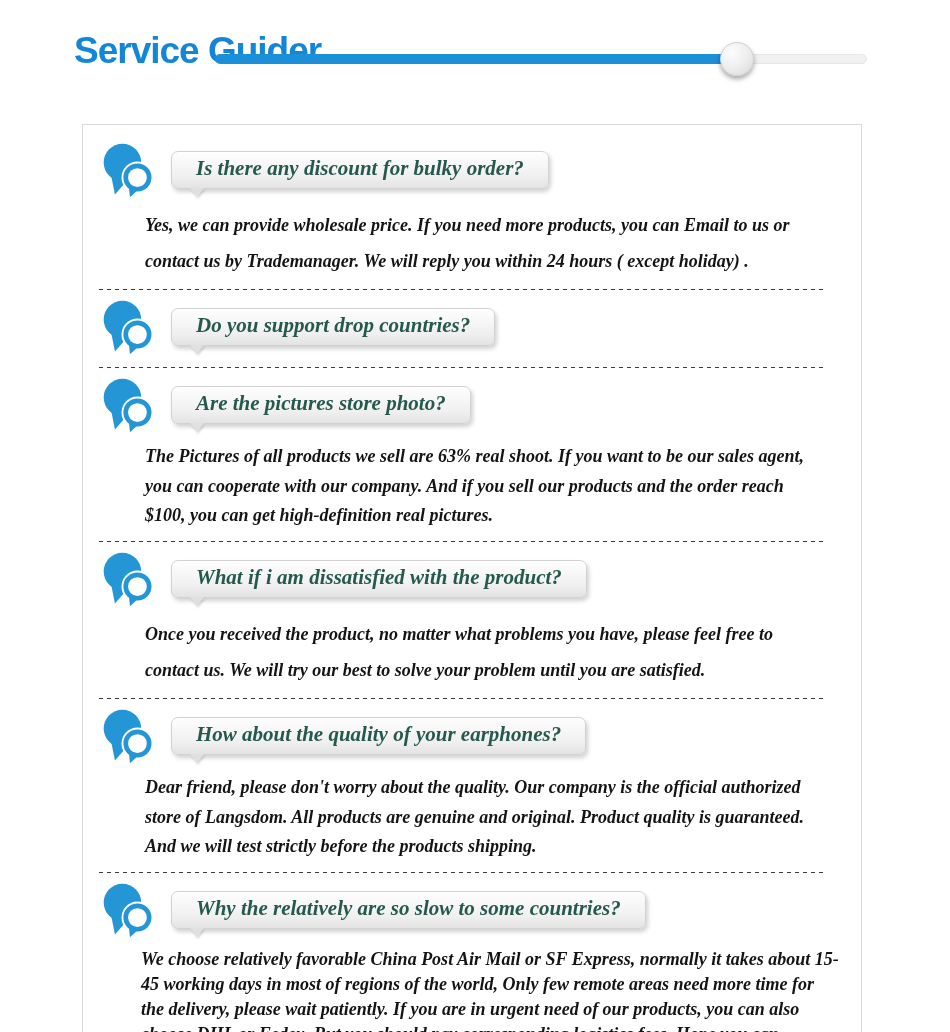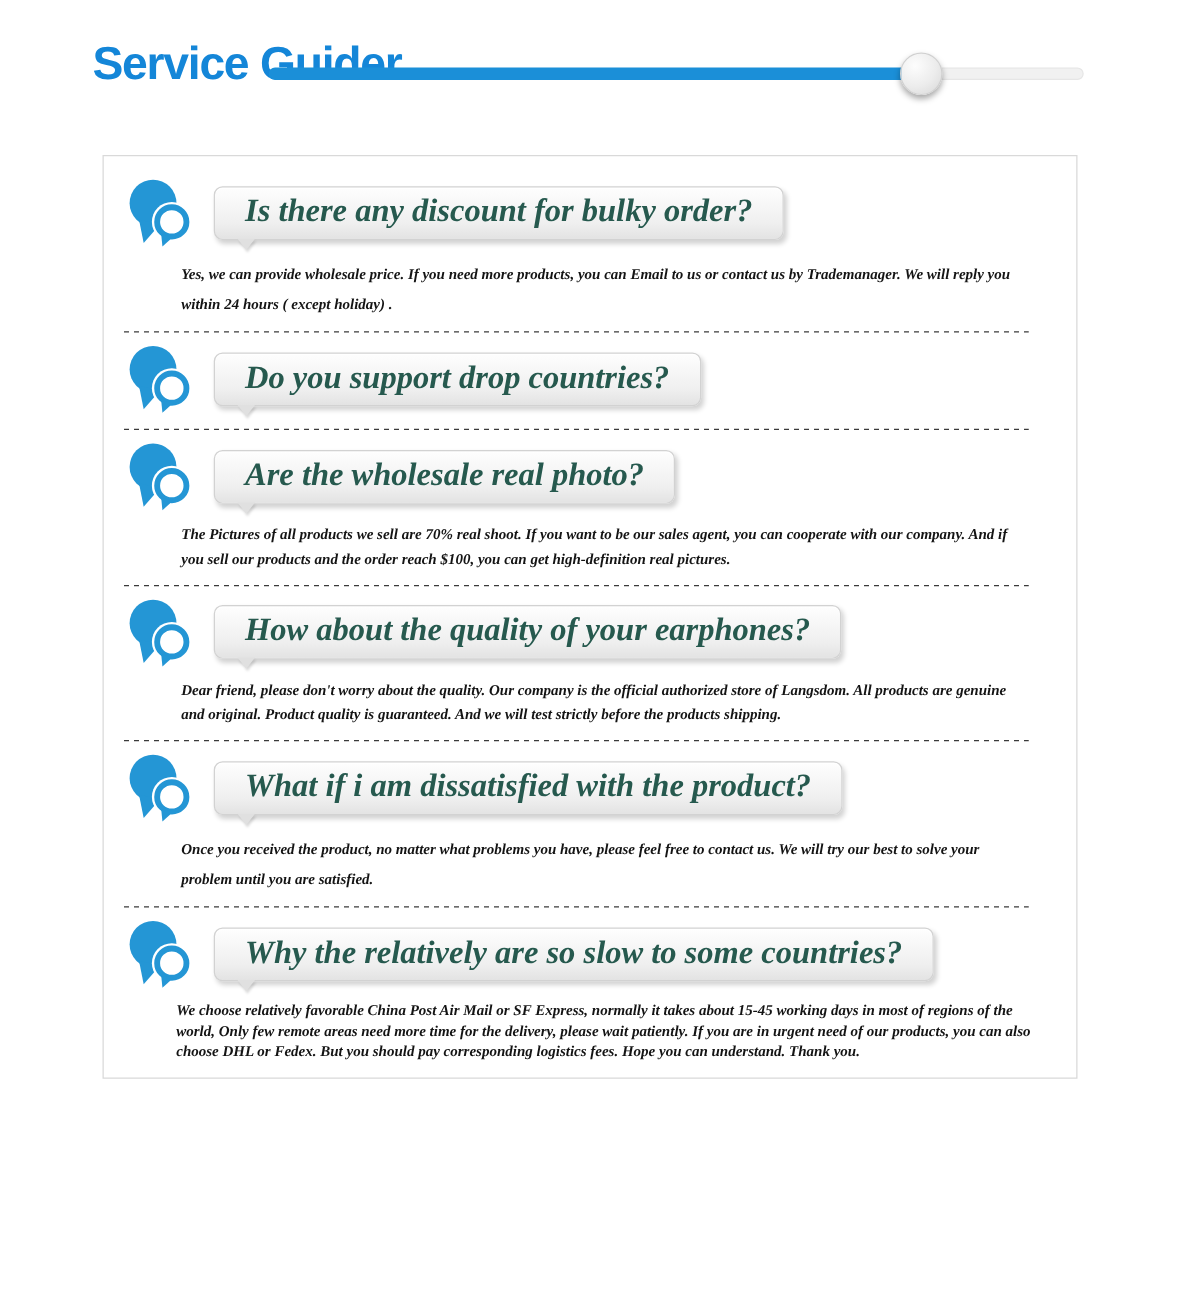--- a/index.html
+++ b/index.html
@@ -51,7 +51,7 @@
     background: linear-gradient(180deg, #fefefe 0%, #efefef 70%, #e3e3e3 100%);
     border: 1px solid #d2d2d2; border-radius: 7px;
     box-shadow: 2px 3px 4px rgba(0,0,0,0.18), inset 0 1px 0 #ffffff;
-    font-size: 26px; font-weight: bold; font-style: italic;
+    font-size: 21px; font-weight: bold; font-style: italic;
     color: #26594e; white-space: nowrap;
   }
   .q-pill::after {

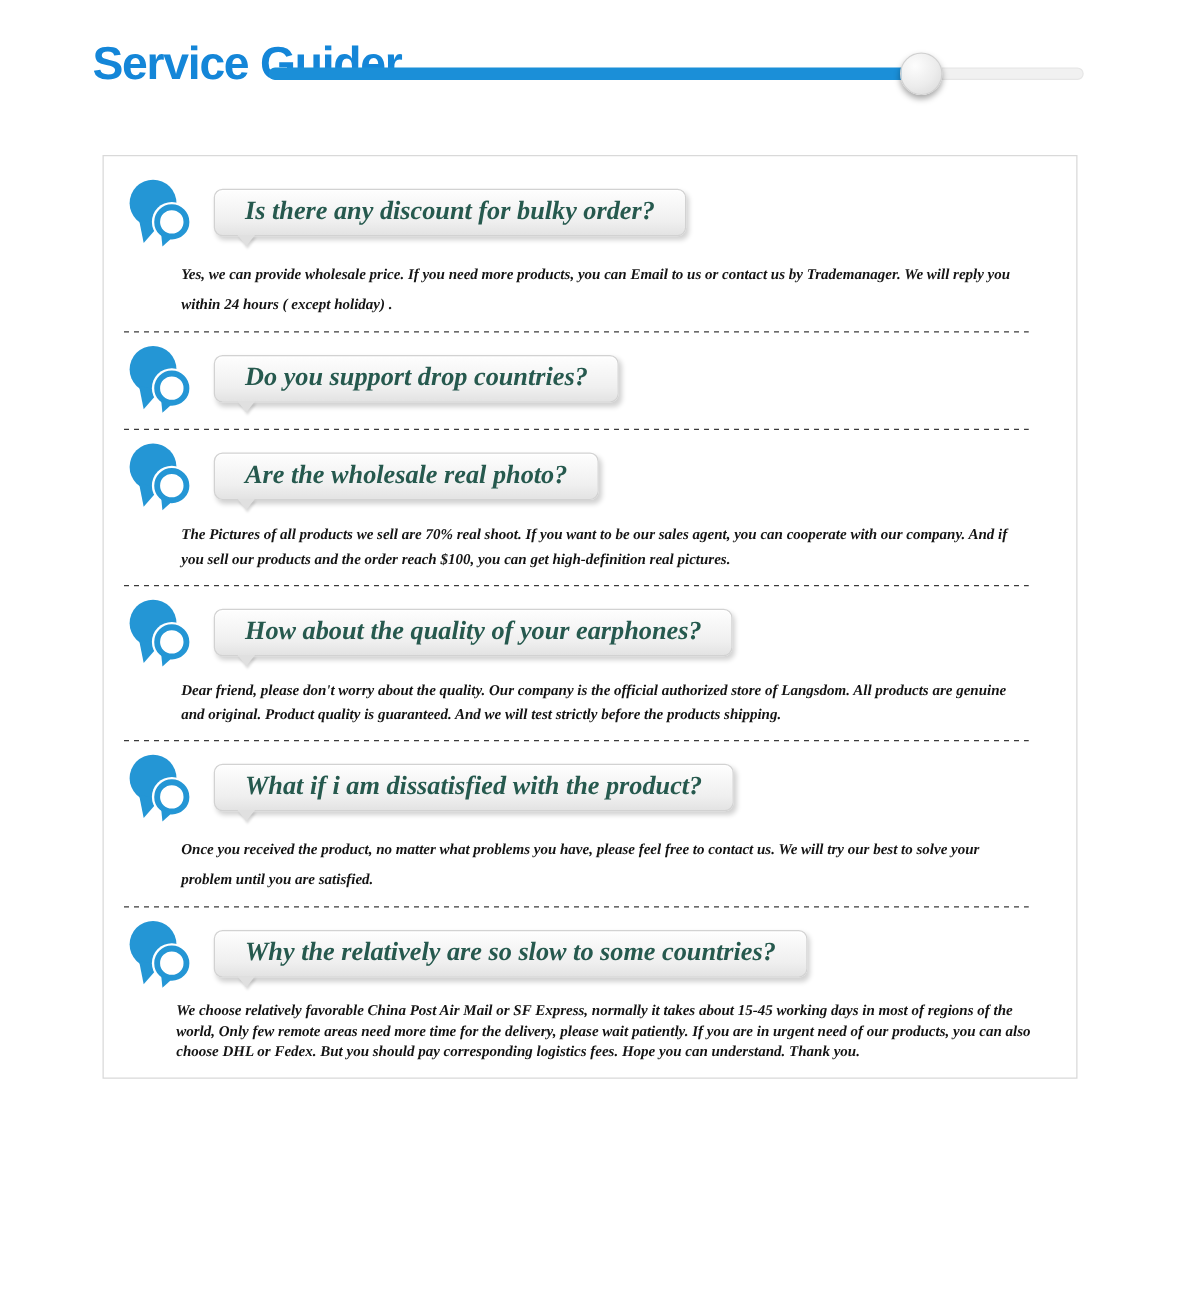--- a/index.html
+++ b/index.html
@@ -64,7 +64,7 @@
 
   .answer {
     margin: 7px 36px 0 62px;
-    font-size: 12px; font-weight: bold; font-style: italic;
+    font-size: 18px; font-weight: bold; font-style: italic;
     color: #141414;
   }
   .item-1 .answer, .item-2 .answer, .item-5 .answer { line-height: 2.0; }

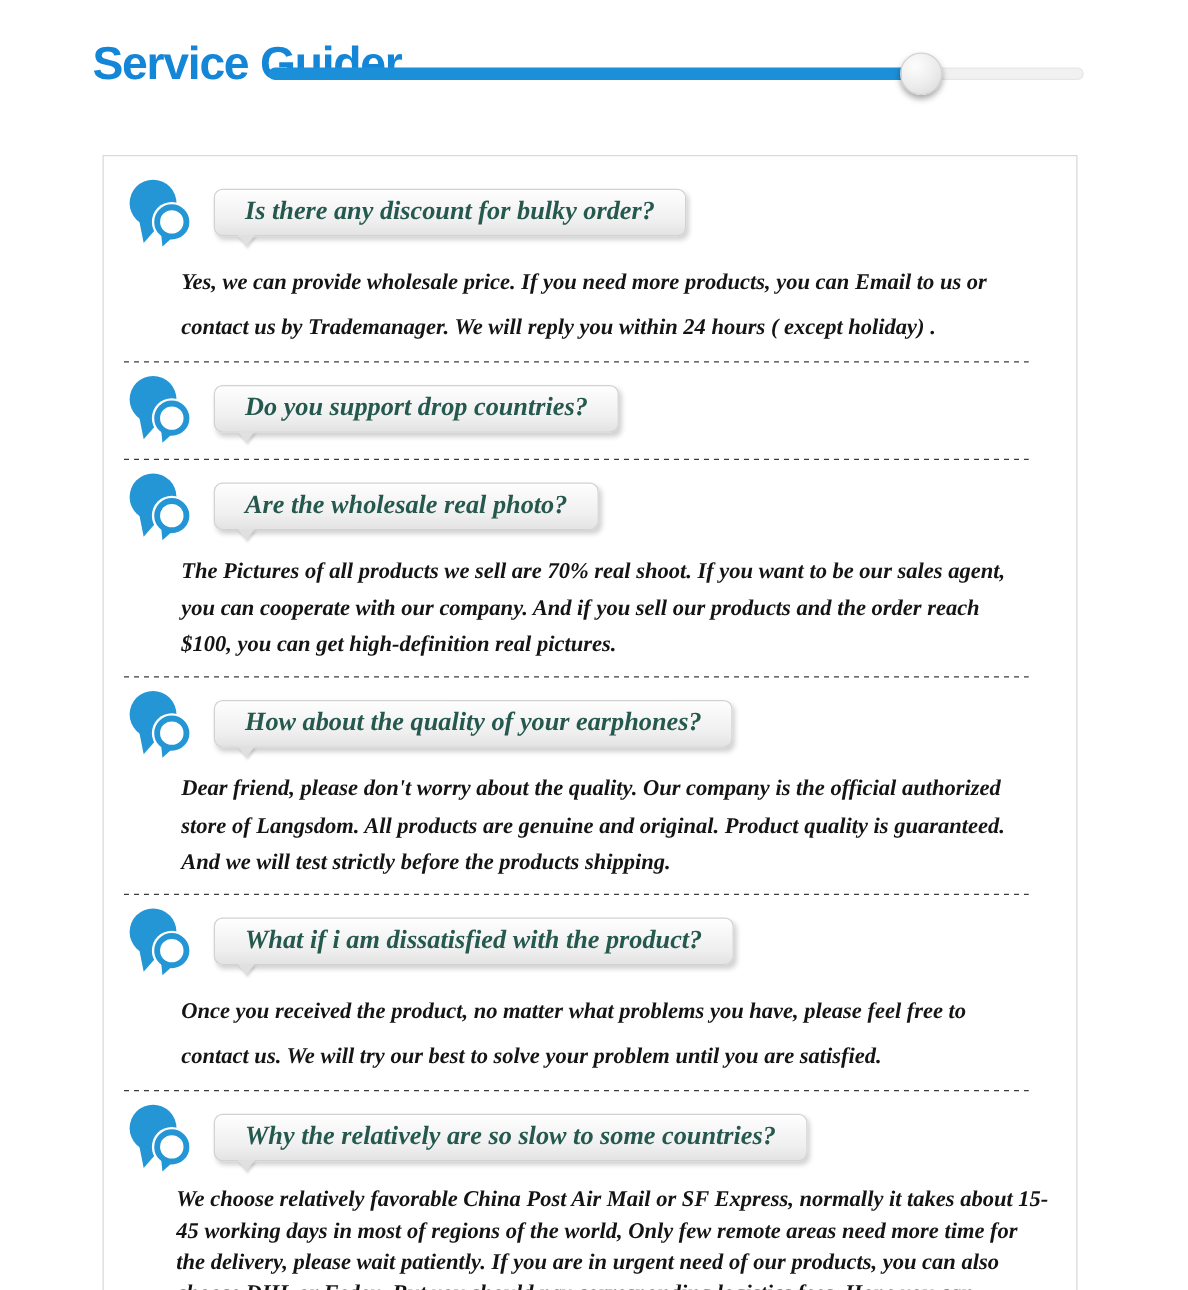--- a/index.html
+++ b/index.html
@@ -128,7 +128,7 @@
         <circle cx="41" cy="40" r="12.5" fill="#ffffff" stroke="#2496d5" stroke-width="5"></circle>
         <path d="M32 51 L33 61 L43 52 Z" fill="#2496d5"></path>
       </svg>
-      <div class="q-pill">Are the wholesale real photo?</div>
+      <div class="q-pill">Are the pictures store photo?</div>
     </div>
     <div class="answer">The Pictures of all products we sell are 70% real shoot. If you want to be our sales agent, you can cooperate with our company. And if you sell our products and the order reach $100, you can get high-definition real pictures.</div>
     <div class="separator"></div>

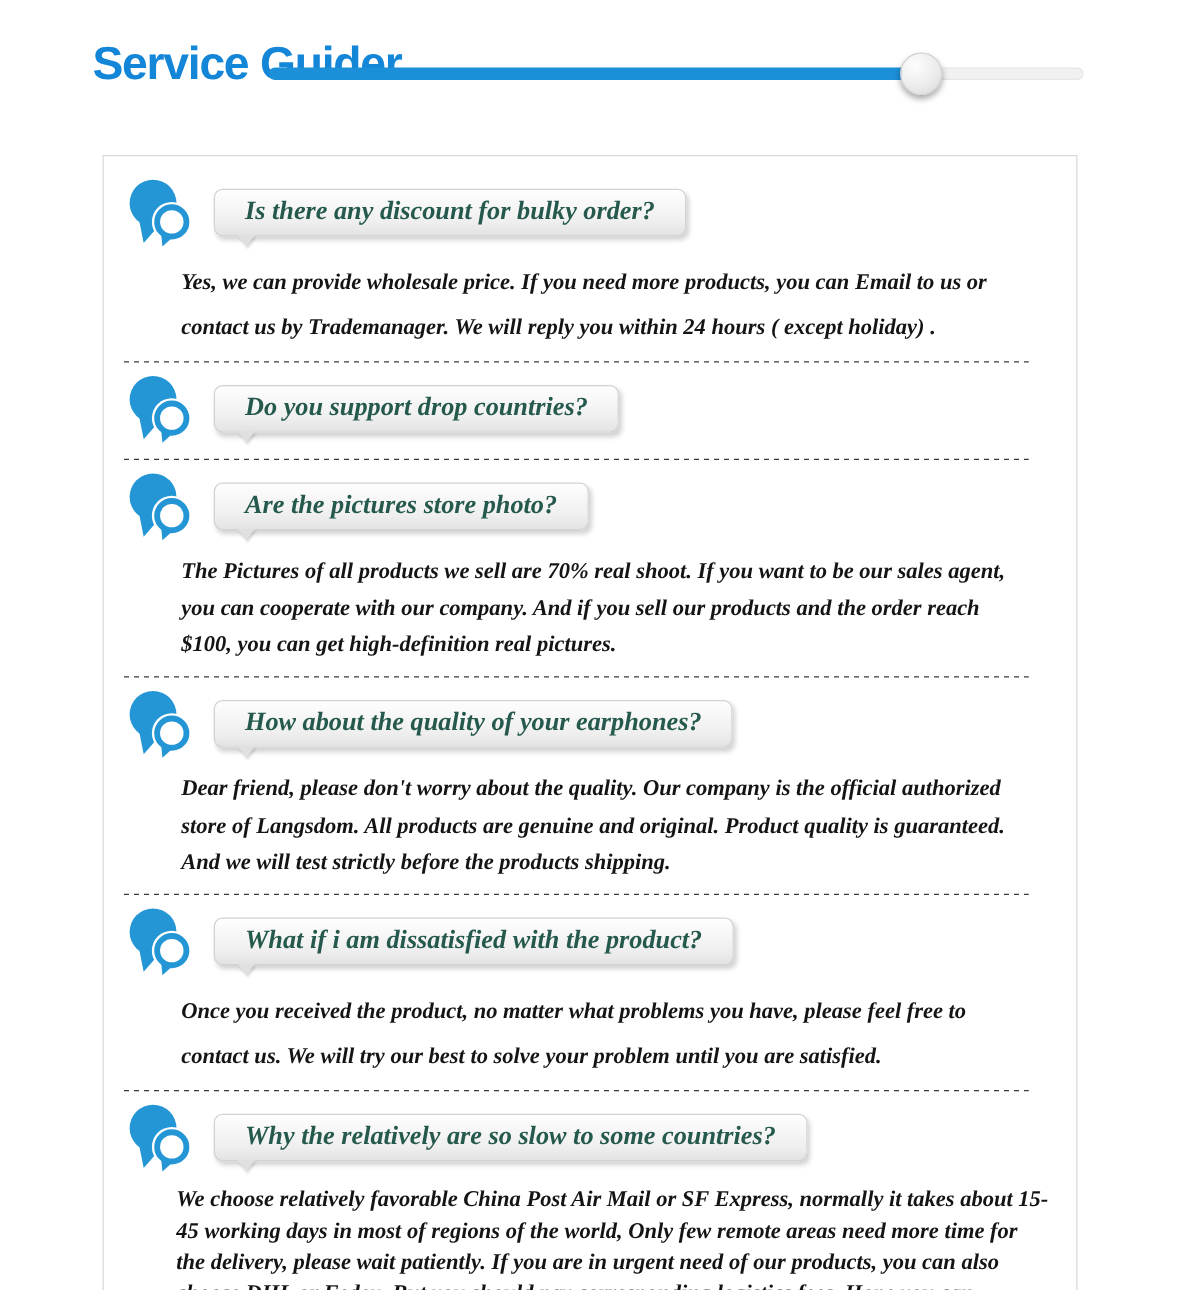--- a/index.html
+++ b/index.html
@@ -130,7 +130,7 @@
       </svg>
       <div class="q-pill">Are the pictures store photo?</div>
     </div>
-    <div class="answer">The Pictures of all products we sell are 70% real shoot. If you want to be our sales agent, you can cooperate with our company. And if you sell our products and the order reach $100, you can get high-definition real pictures.</div>
+    <div class="answer">The Pictures of all products we sell are 63% real shoot. If you want to be our sales agent, you can cooperate with our company. And if you sell our products and the order reach $100, you can get high-definition real pictures.</div>
     <div class="separator"></div>
   </div>
 

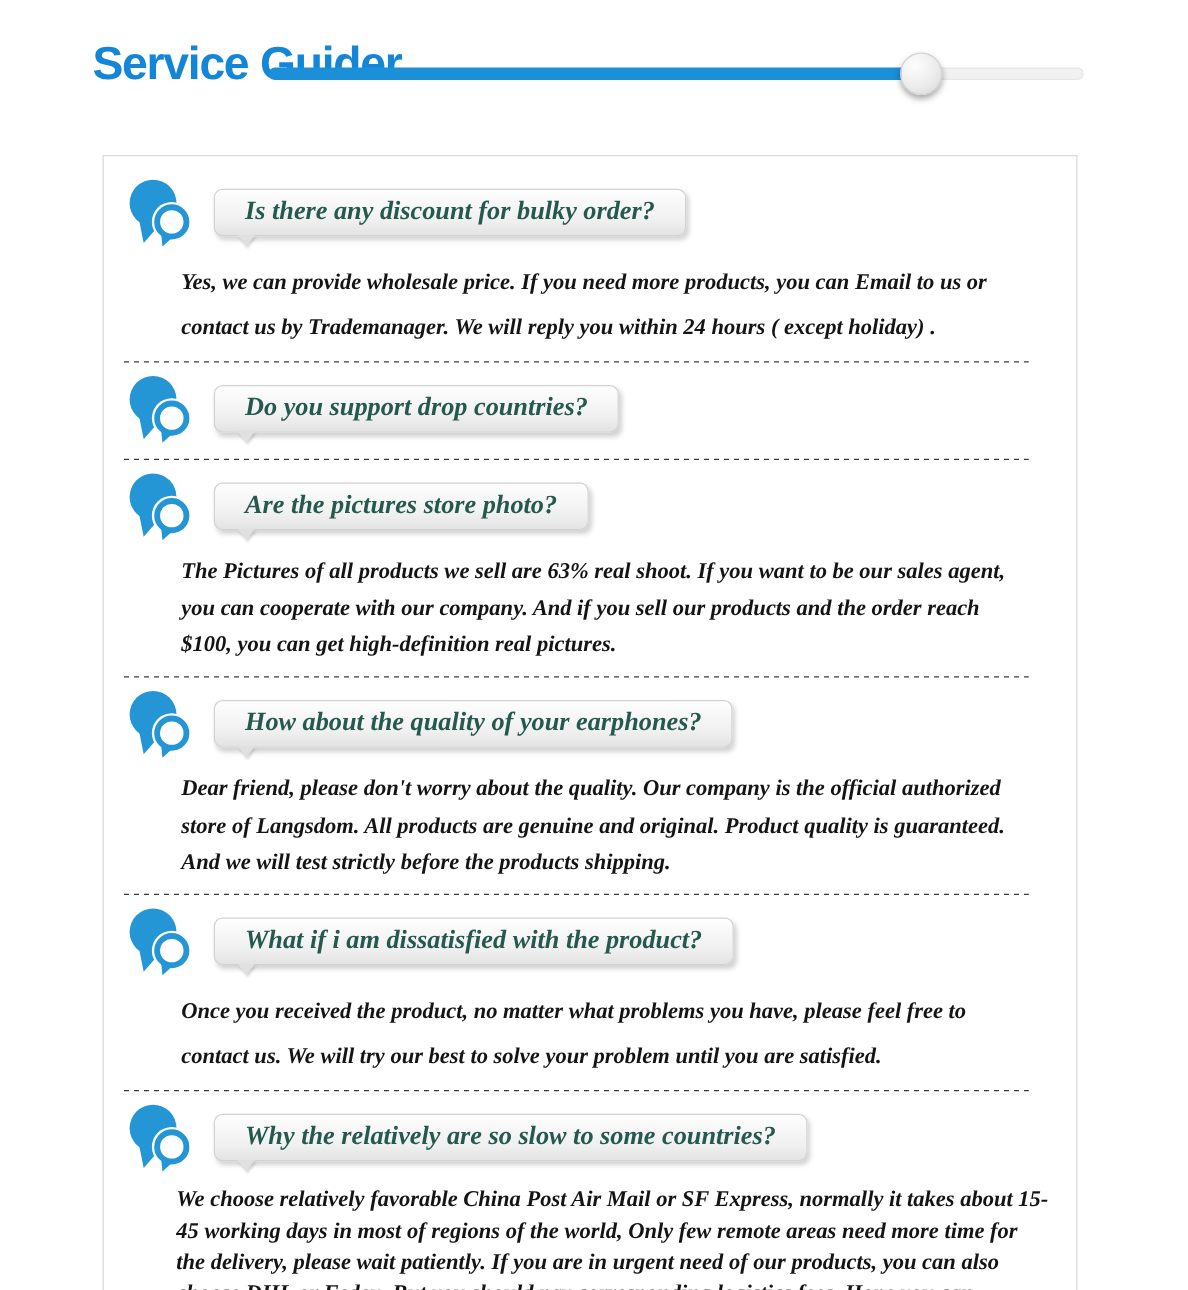--- a/index.html
+++ b/index.html
@@ -134,6 +134,21 @@
     <div class="separator"></div>
   </div>
 
+  <div class="faq-item item-5">
+    <div class="q-row">
+      <svg class="bubble-icon" viewBox="0 0 64 64">
+        <circle cx="25" cy="24" r="20" fill="#2496d5"></circle>
+        <path d="M13 38 L17 58 L31 42 Z" fill="#2496d5"></path>
+        <circle cx="41" cy="40" r="17" fill="#ffffff"></circle>
+        <circle cx="41" cy="40" r="12.5" fill="#ffffff" stroke="#2496d5" stroke-width="5"></circle>
+        <path d="M32 51 L33 61 L43 52 Z" fill="#2496d5"></path>
+      </svg>
+      <div class="q-pill">What if i am dissatisfied with the product?</div>
+    </div>
+    <div class="answer">Once you received the product, no matter what problems you have, please feel free to contact us. We will try our best to solve your problem until you are satisfied.</div>
+    <div class="separator"></div>
+  </div>
+
   <div class="faq-item item-4">
     <div class="q-row">
       <svg class="bubble-icon" viewBox="0 0 64 64">
@@ -146,21 +161,6 @@
       <div class="q-pill">How about the quality of your earphones?</div>
     </div>
     <div class="answer">Dear friend, please don't worry about the quality. Our company is the official authorized store of Langsdom. All products are genuine and original. Product quality is guaranteed. And we will test strictly before the products shipping.</div>
-    <div class="separator"></div>
-  </div>
-
-  <div class="faq-item item-5">
-    <div class="q-row">
-      <svg class="bubble-icon" viewBox="0 0 64 64">
-        <circle cx="25" cy="24" r="20" fill="#2496d5"></circle>
-        <path d="M13 38 L17 58 L31 42 Z" fill="#2496d5"></path>
-        <circle cx="41" cy="40" r="17" fill="#ffffff"></circle>
-        <circle cx="41" cy="40" r="12.5" fill="#ffffff" stroke="#2496d5" stroke-width="5"></circle>
-        <path d="M32 51 L33 61 L43 52 Z" fill="#2496d5"></path>
-      </svg>
-      <div class="q-pill">What if i am dissatisfied with the product?</div>
-    </div>
-    <div class="answer">Once you received the product, no matter what problems you have, please feel free to contact us. We will try our best to solve your problem until you are satisfied.</div>
     <div class="separator"></div>
   </div>
 

